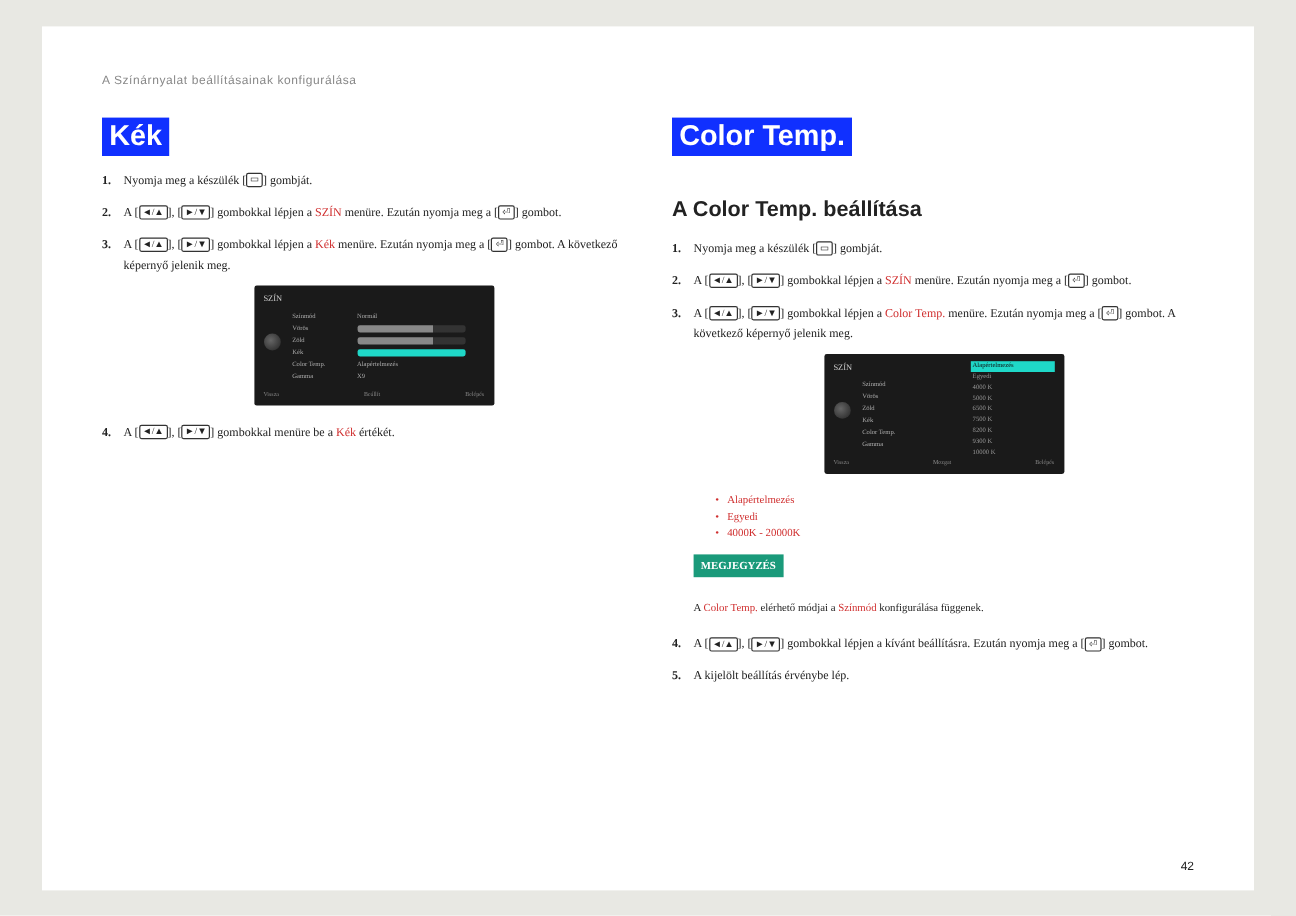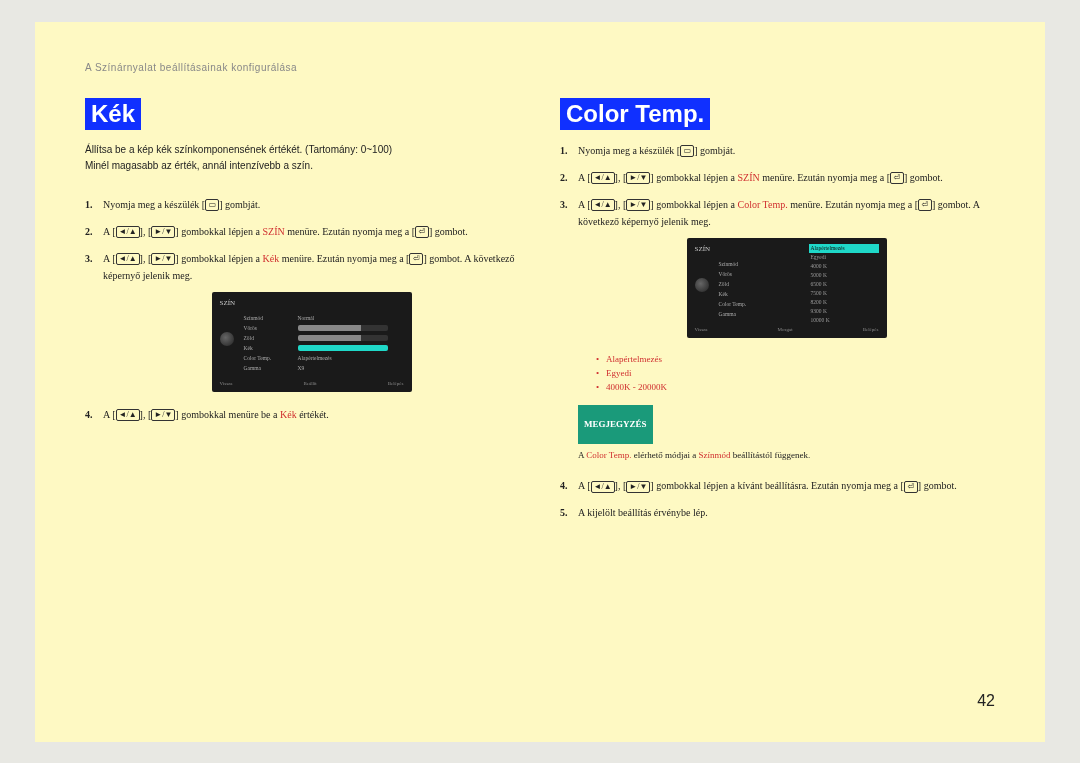--- a/index.html
+++ b/index.html
@@ -13,7 +13,7 @@
     justify-content: center;
   }
   .page {
-    background: #fef9c3;
+    background: #ffffff;
     width: 1010px;
     height: 720px;
     padding: 40px 50px 30px 50px;

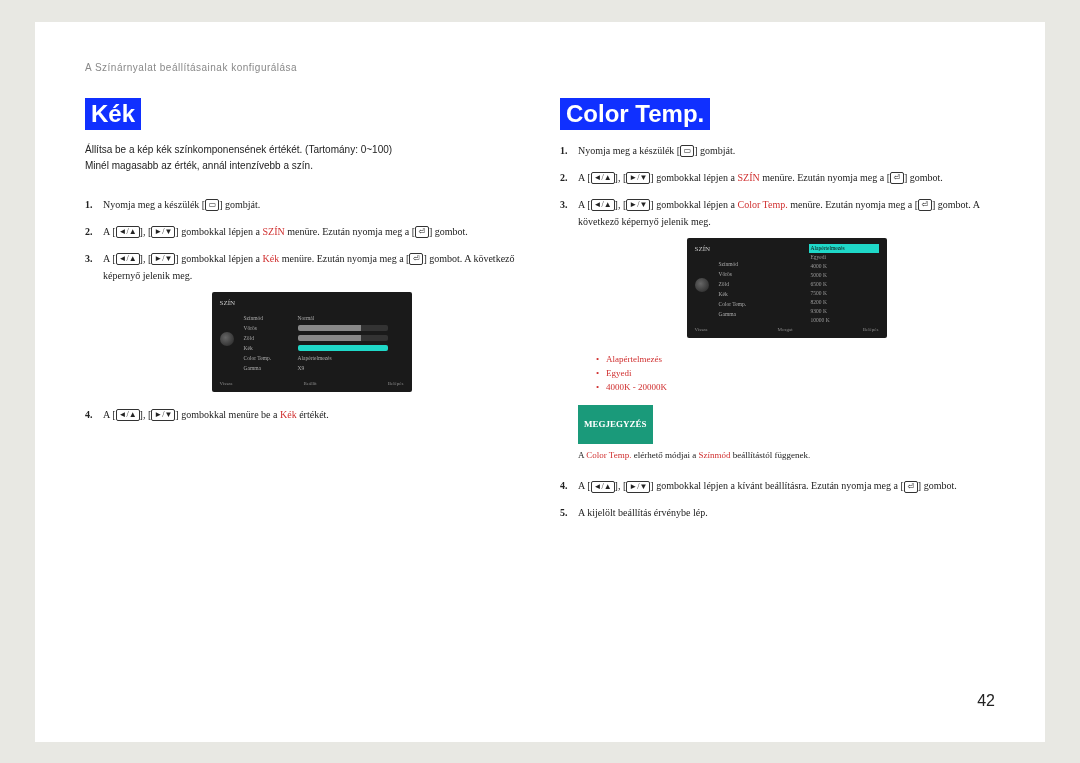--- a/index.html
+++ b/index.html
@@ -198,10 +198,6 @@
 
     <div class="col">
       <div class="tag">Kék</div>
-      <div class="desc">
-        <span>Állítsa be a kép kék színkomponensének értékét. (Tartomány: 0~100)</span><br>
-        <span>Minél magasabb az érték, annál intenzívebb a szín.</span>
-      </div>
 
       <ol class="steps">
         <li>

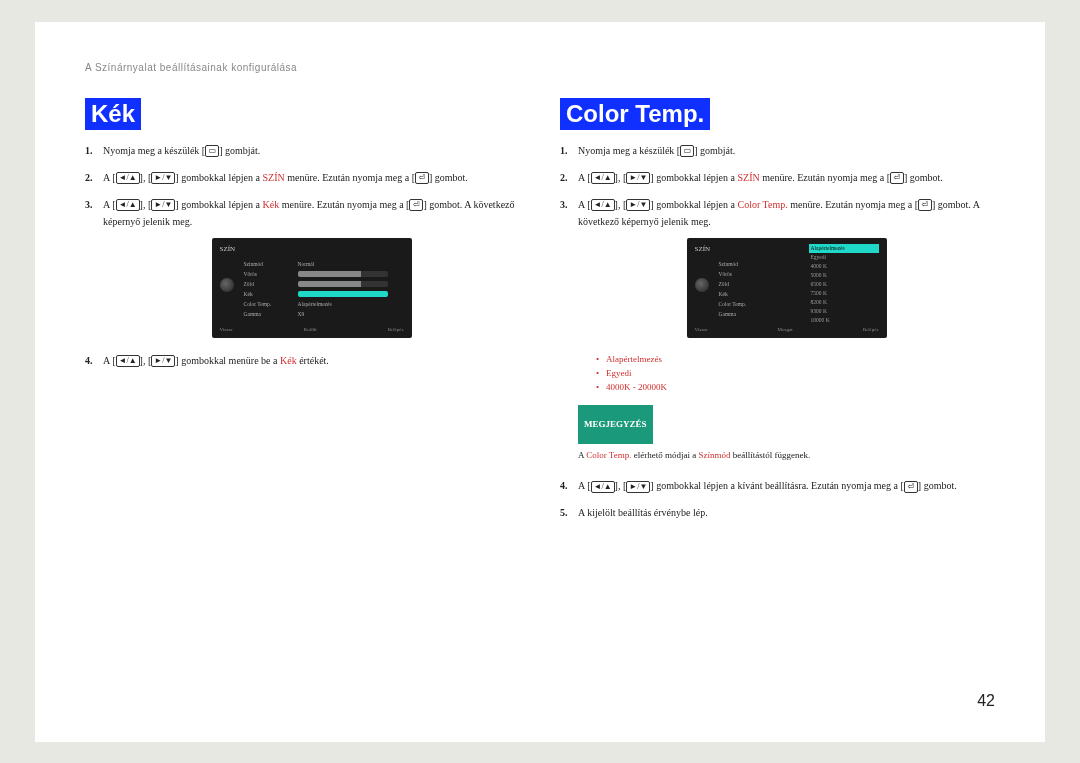--- a/index.html
+++ b/index.html
@@ -253,6 +253,7 @@
 
     <div class="col">
       <div class="tag">Color Temp.</div>
+      <div class="subheading" style="margin-top:22px">A Color Temp. beállítása</div>
 
       <ol class="steps">
         <li>

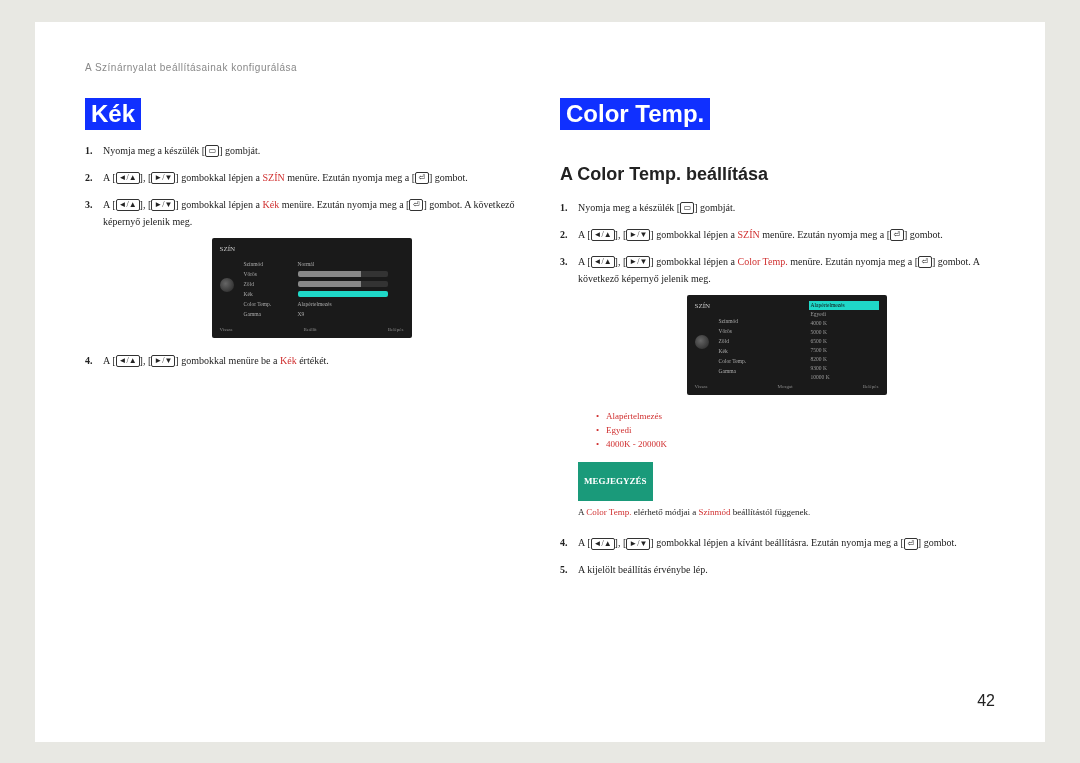--- a/index.html
+++ b/index.html
@@ -172,8 +172,8 @@
     color: #fff;
     font-size: 9px;
     font-weight: bold;
-    padding: 12px 6px;
-    margin-bottom: 4px;
+    padding: 2px 6px;
+    margin-bottom: 18px;
   }
   .note-text {
     font-size: 9px;

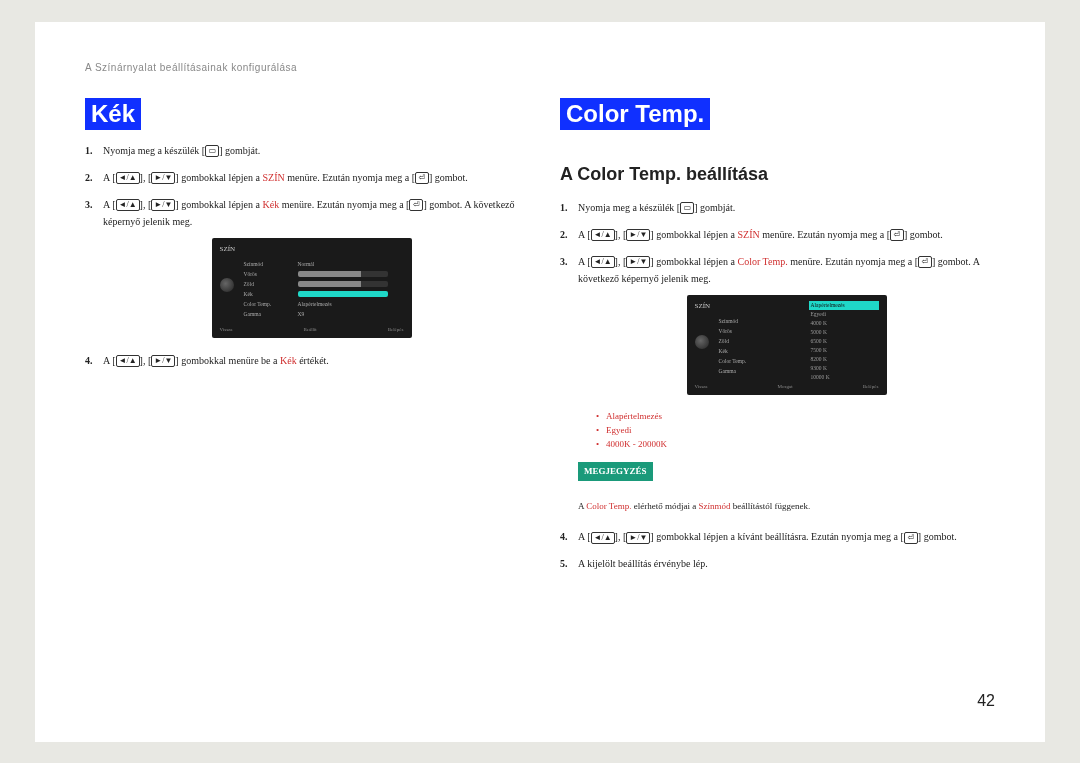--- a/index.html
+++ b/index.html
@@ -314,7 +314,7 @@
 
           <div class="note-tag">MEGJEGYZÉS</div>
           <div class="note-text">
-            <span>A </span><span class="red">Color Temp.</span><span> elérhető módjai a </span><span class="red">Színmód</span><span> beállítástól függenek.</span>
+            <span>A </span><span class="red">Color Temp.</span><span> elérhető módjai a </span><span class="red">Színmód</span><span> konfigurálása függenek.</span>
           </div>
         </li>
         <li>

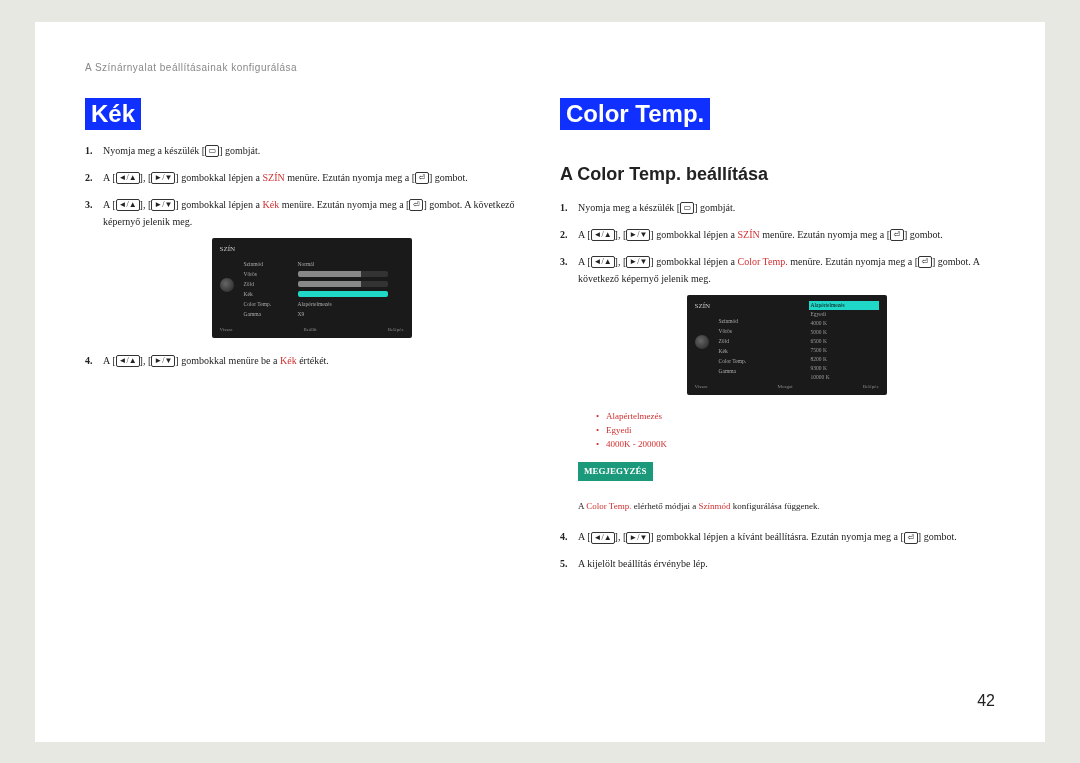--- a/index.html
+++ b/index.html
@@ -182,9 +182,9 @@
   }
   .page-num {
     position: absolute;
-    bottom: 32px;
+    bottom: 14px;
     right: 50px;
-    font-size: 16px;
+    font-size: 10px;
     color: #222;
   }
 </style>

